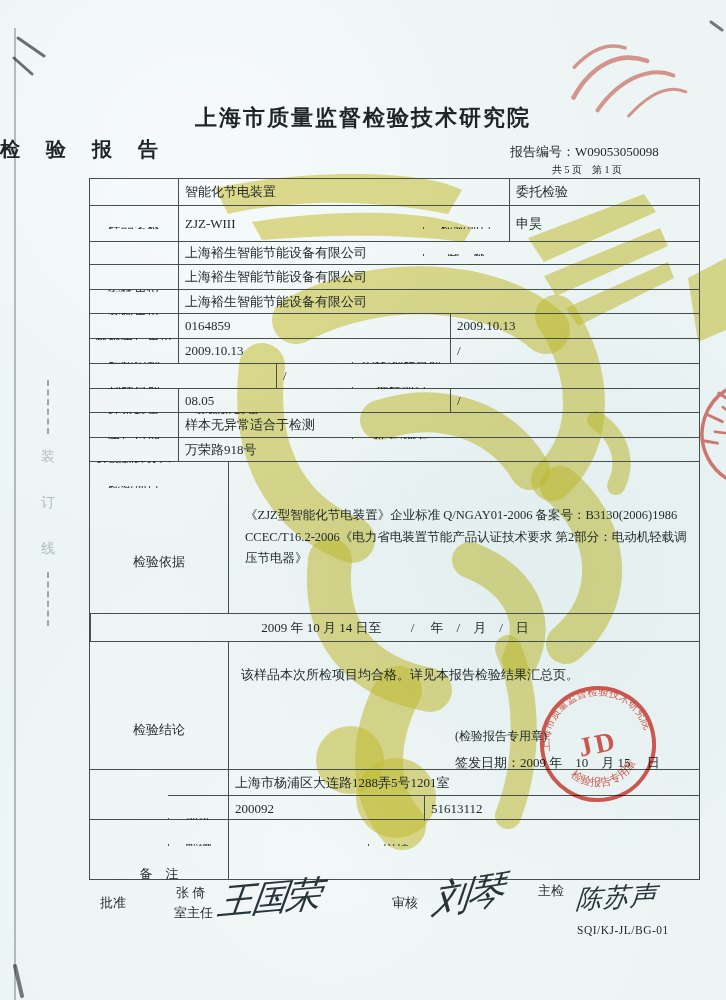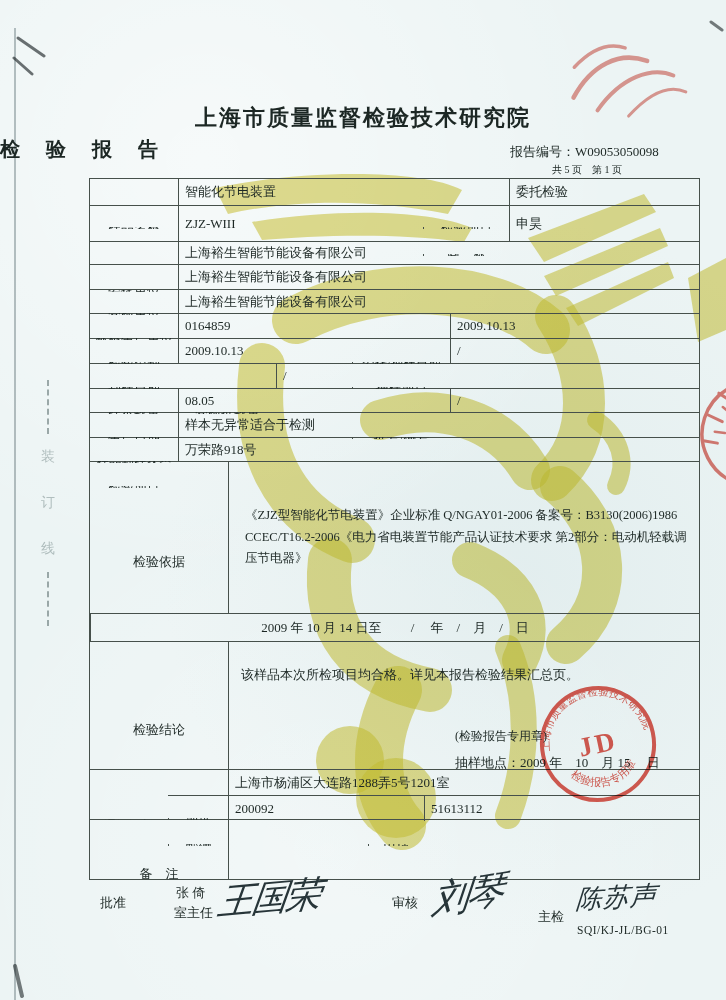--- a/index.html
+++ b/index.html
@@ -215,7 +215,7 @@
         <div class="concl-text">该样品本次所检项目均合格。详见本报告检验结果汇总页。</div>
         <div class="seal-note">(检验报告专用章)</div>
         <div class="issue-date">
-          <span>抽样地点：</span><span>2009 年　10　月 15 　日</span>
+          <span>签发日期：</span><span>2009 年　10　月 15 　日</span>
         </div>
       </div>
     </div>

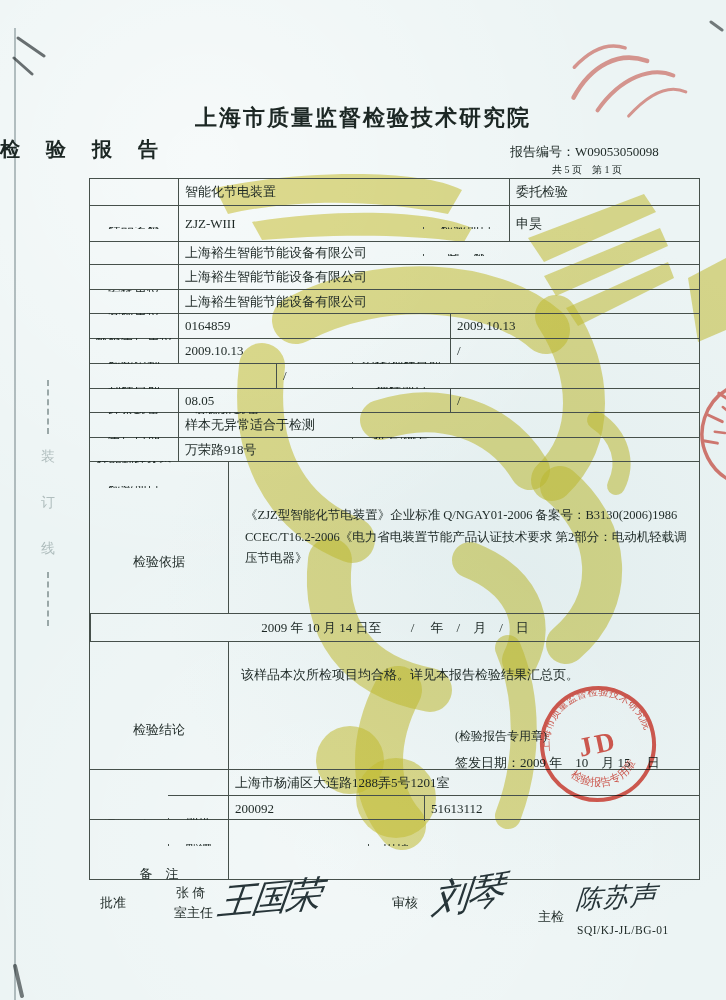--- a/index.html
+++ b/index.html
@@ -253,7 +253,7 @@
     <span class="sig sig1">王国荣</span>
     <span class="plain" style="left:302px;top:16px">审核</span>
     <span class="sig sig2">刘琴</span>
-    <span class="plain" style="left:448px;top:30px">主检</span>
+    <span class="plain" style="left:448px;top:4px">主检</span>
     <span class="sig sig3">陈苏声</span>
   </div>
 

